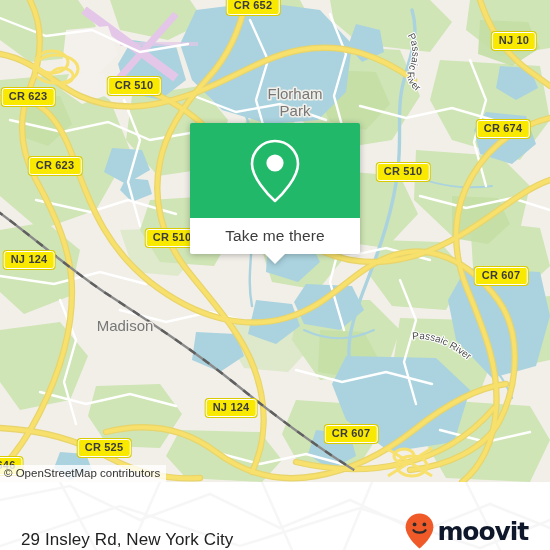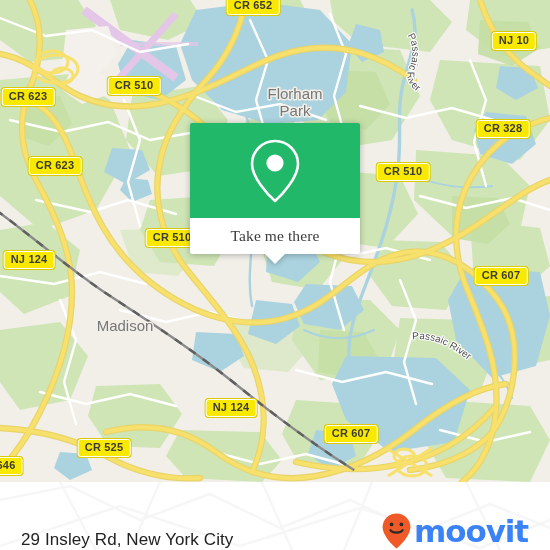--- a/index.html
+++ b/index.html
@@ -276,7 +276,7 @@
       <div class="plate">CR 510</div>
       </div>
     <div class="shield" style="left:503px;top:129px;">
-      <div class="plate">CR 328</div>
+      <div class="plate">CR 674</div>
       </div>
     <div class="shield" style="left:55px;top:166px;">
       <div class="plate">CR 623</div>

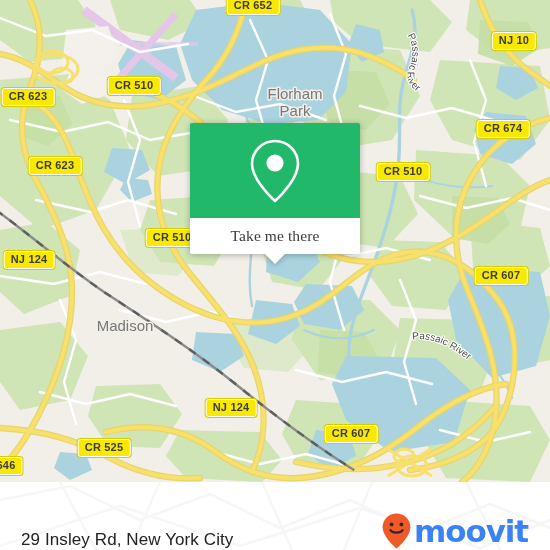--- a/index.html
+++ b/index.html
@@ -65,7 +65,7 @@
     position:relative;
   }
   .callout-label{
-    font-size:15.5px;color:#3c3c3c;font-family:Liberation Serif, serif;
+    font-size:15.5px;color:#3c3c3c;font-family:Liberation Sans, sans-serif;
     letter-spacing:.1px;
   }
   .callout-tail{

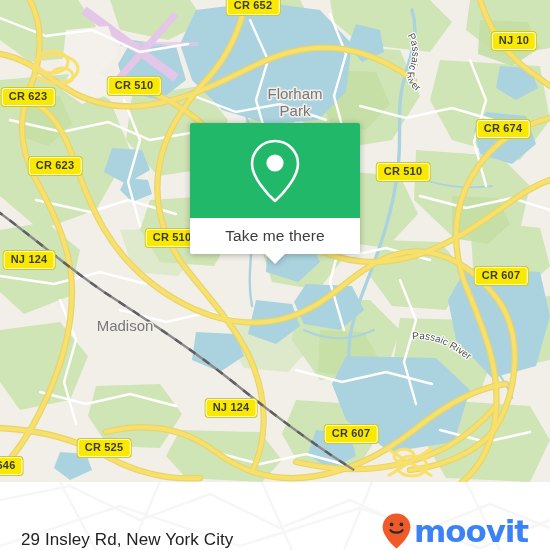--- a/index.html
+++ b/index.html
@@ -306,6 +306,7 @@
       <div class="plate">646</div>
       </div>
 
+    <div class="attribution">© OpenStreetMap contributors</div>
   </div>
 
   <div class="callout">

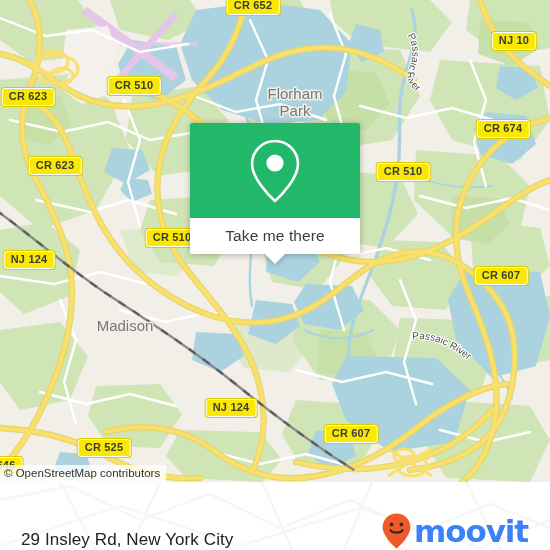--- a/index.html
+++ b/index.html
@@ -90,7 +90,7 @@
   .address{font-size:17px;color:#222222;font-family:"Liberation Sans", sans-serif;letter-spacing:.1px;}
   .brand{display:flex;align-items:center;gap:2px;}
   .brand-word{
-    font-size:31px;font-weight:bold;color:#3b82f6;
+    font-size:25px;font-weight:bold;color:#0f172a;
     font-family:"DejaVu Sans", sans-serif;letter-spacing:-1.1px;line-height:31px;
   }
 </style>

